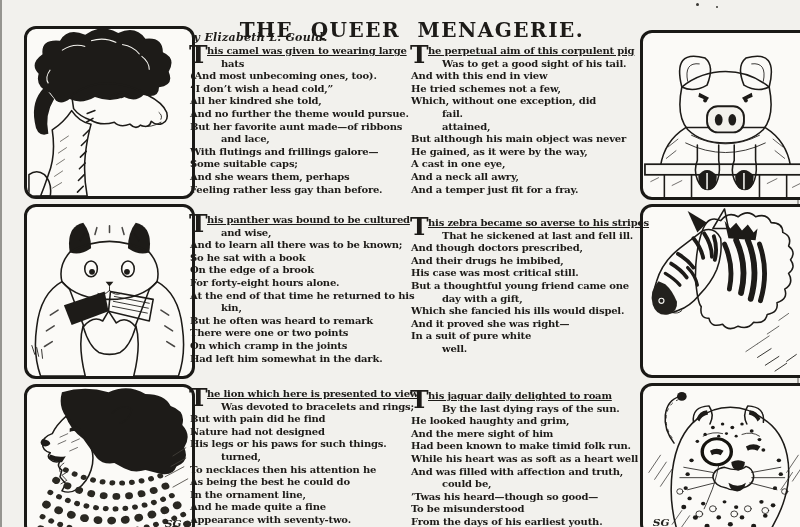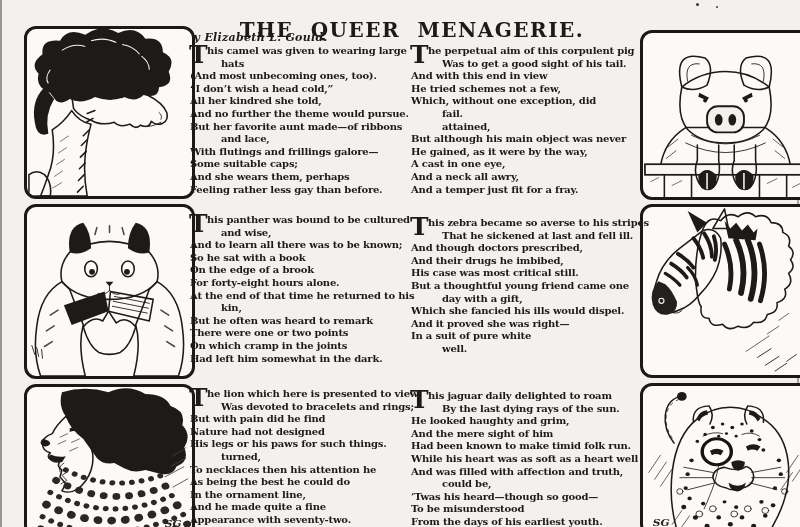--- a/index.html
+++ b/index.html
@@ -23,7 +23,7 @@
           letter-spacing:-0.2px;white-space:nowrap;}
   .dropcap{position:absolute;left:-1px;top:-2px;font-size:25px;line-height:24px;font-weight:700;}
   .pline{height:12.6px;}
-  .pline.l0{padding-left:17px;}
+  .pline.l0{padding-left:17px;text-decoration:underline;}
   .pline.ind{padding-left:31px;}
   
   .edge{position:absolute;background:#4b4944;}

